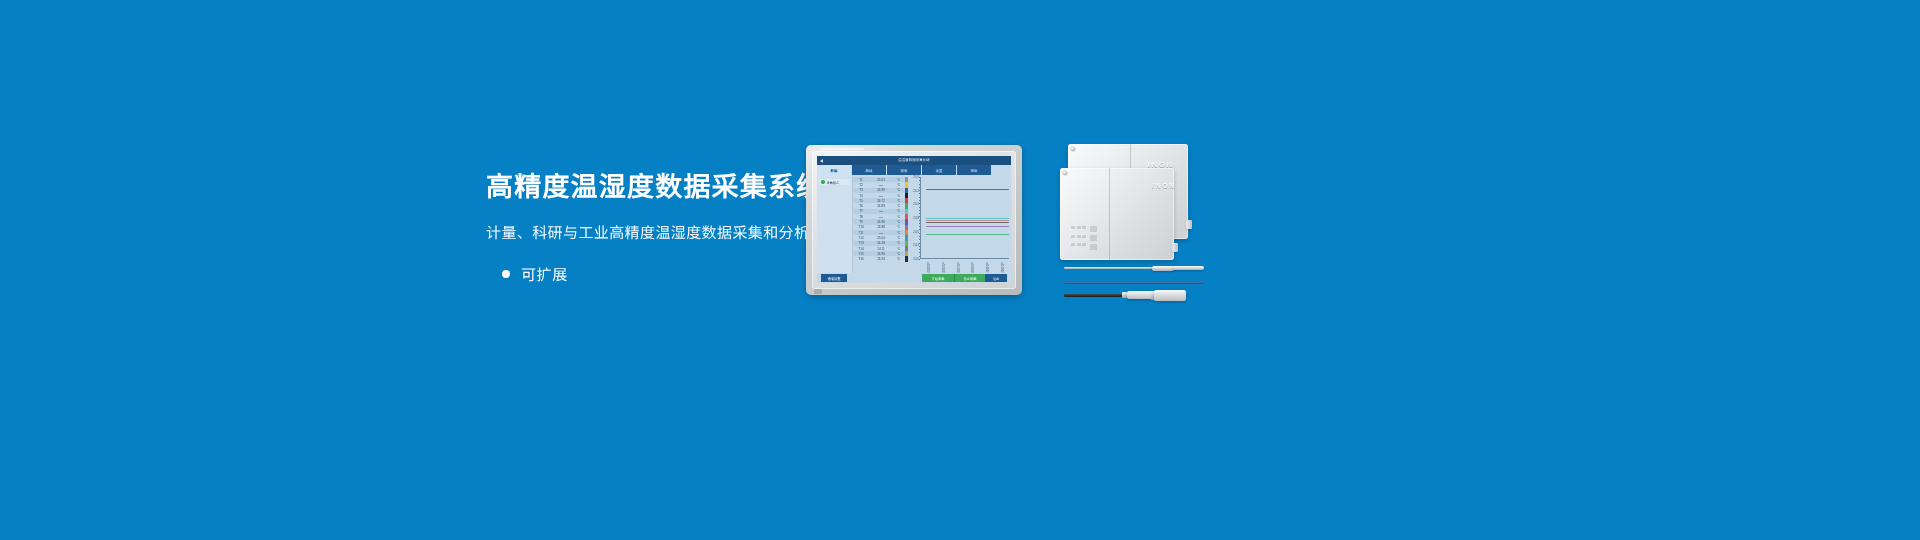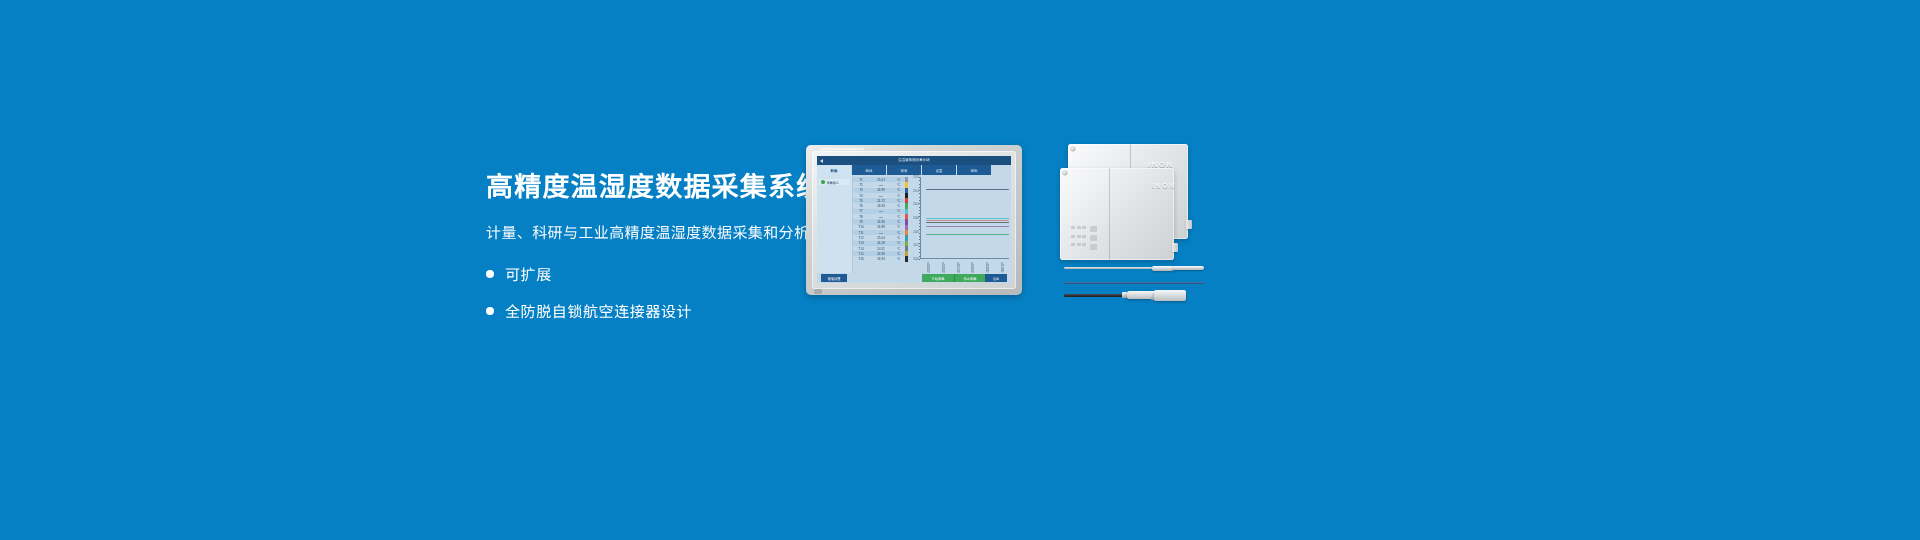--- a/index.html
+++ b/index.html
@@ -22,7 +22,7 @@
     font-size:15px;font-weight:400;color:#ffffff;letter-spacing:.4px;
     line-height:1.3;margin:0 0 24px 0;white-space:nowrap;opacity:.97;
   }
-  .bullets{list-style:none;margin:0;padding:0;}
+  .bullets{list-style:none;margin:16px;padding:0;}
   .bullets li{
     display:flex;align-items:center;gap:11px;
     font-size:15px;color:#ffffff;letter-spacing:.6px;

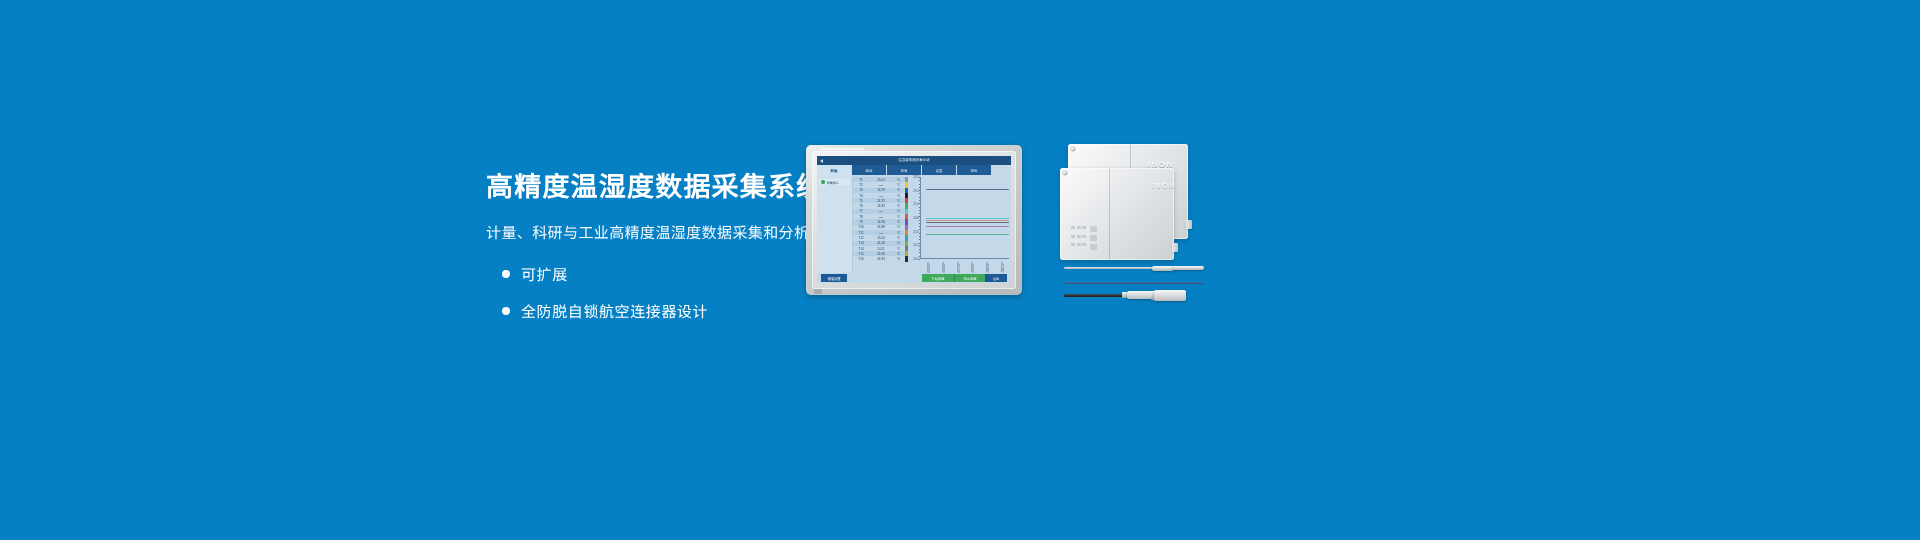--- a/index.html
+++ b/index.html
@@ -221,10 +221,6 @@
       <li>
         <span class="dot"></span>
         <span>可扩展</span>
-      </li>
-      <li>
-        <span class="dot"></span>
-        <span>全防脱自锁航空连接器设计</span>
       </li>
     </ul>
   </div>

